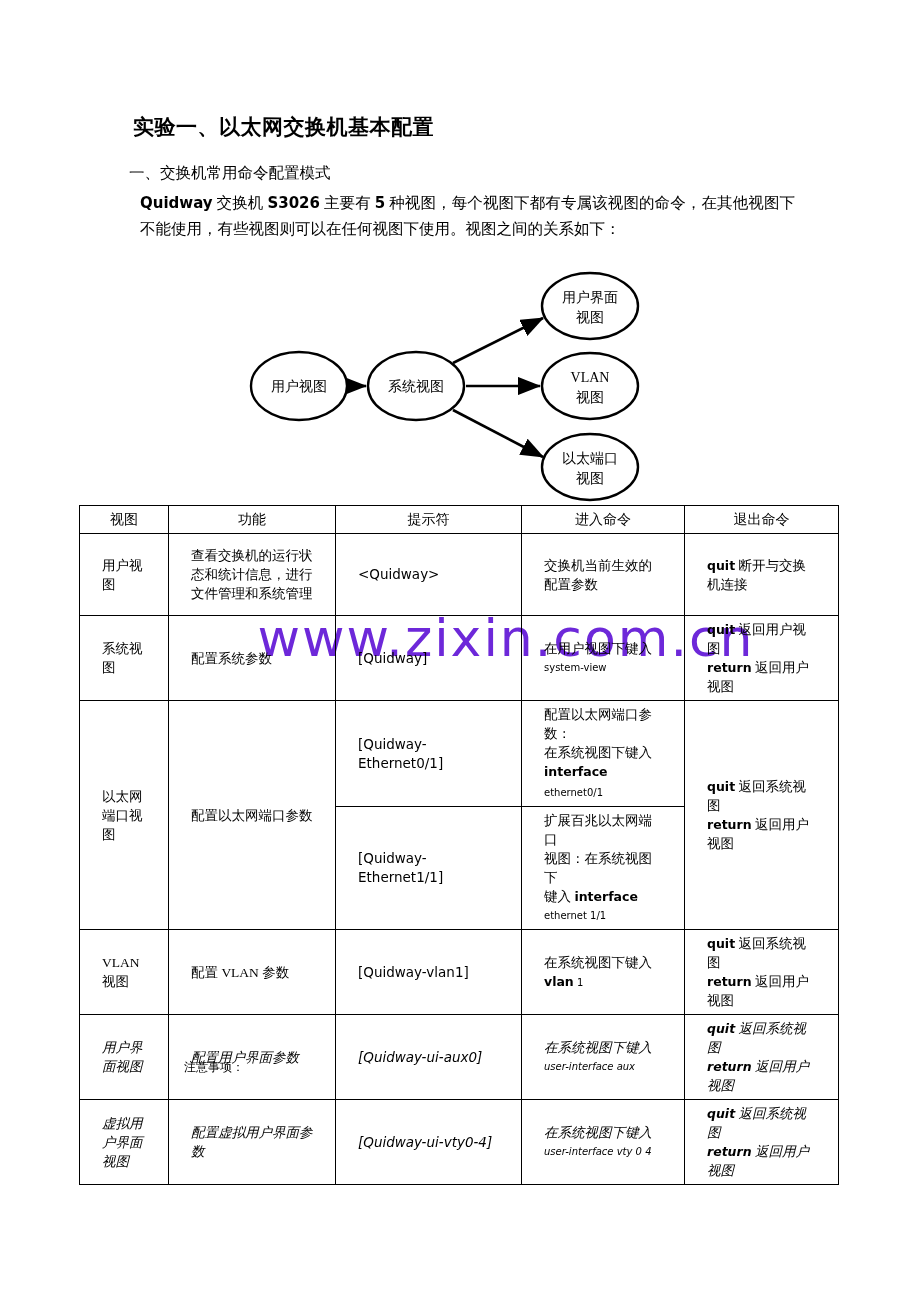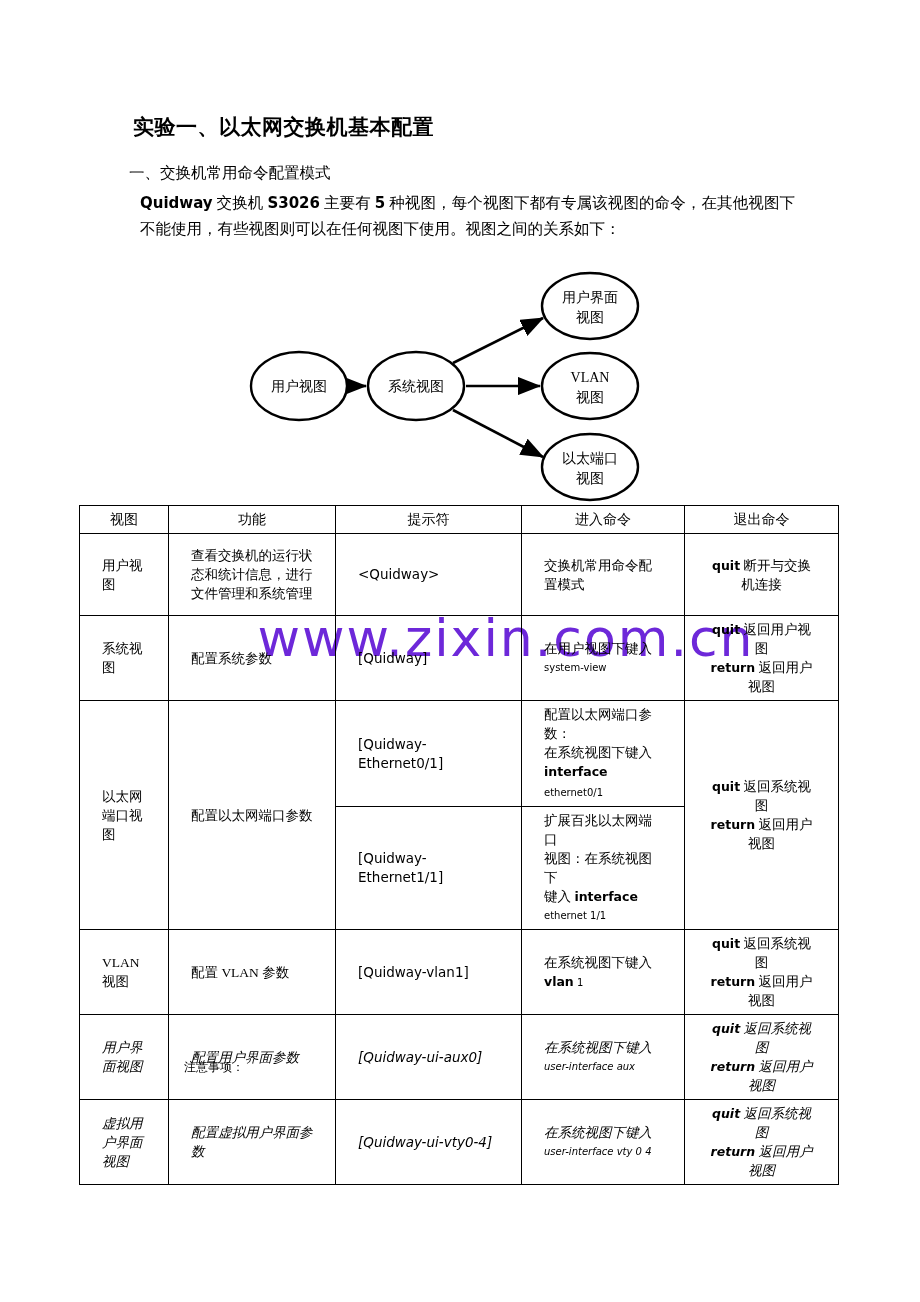--- a/index.html
+++ b/index.html
@@ -240,7 +240,7 @@
         <td class="cell-view">用户视图</td>
         <td class="cell-func">查看交换机的运行状态和统计信息，进行文件管理和系统管理</td>
         <td class="cell-prompt">&lt;Quidway&gt;</td>
-        <td class="cell-enter">交换机常用命令配置模式</td>
+        <td class="cell-enter">交换机当前生效的配置参数</td>
         <td class="cell-exit"><span class="kw">quit</span><span> 断开与交换机连接</span></td>
       </tr>
 

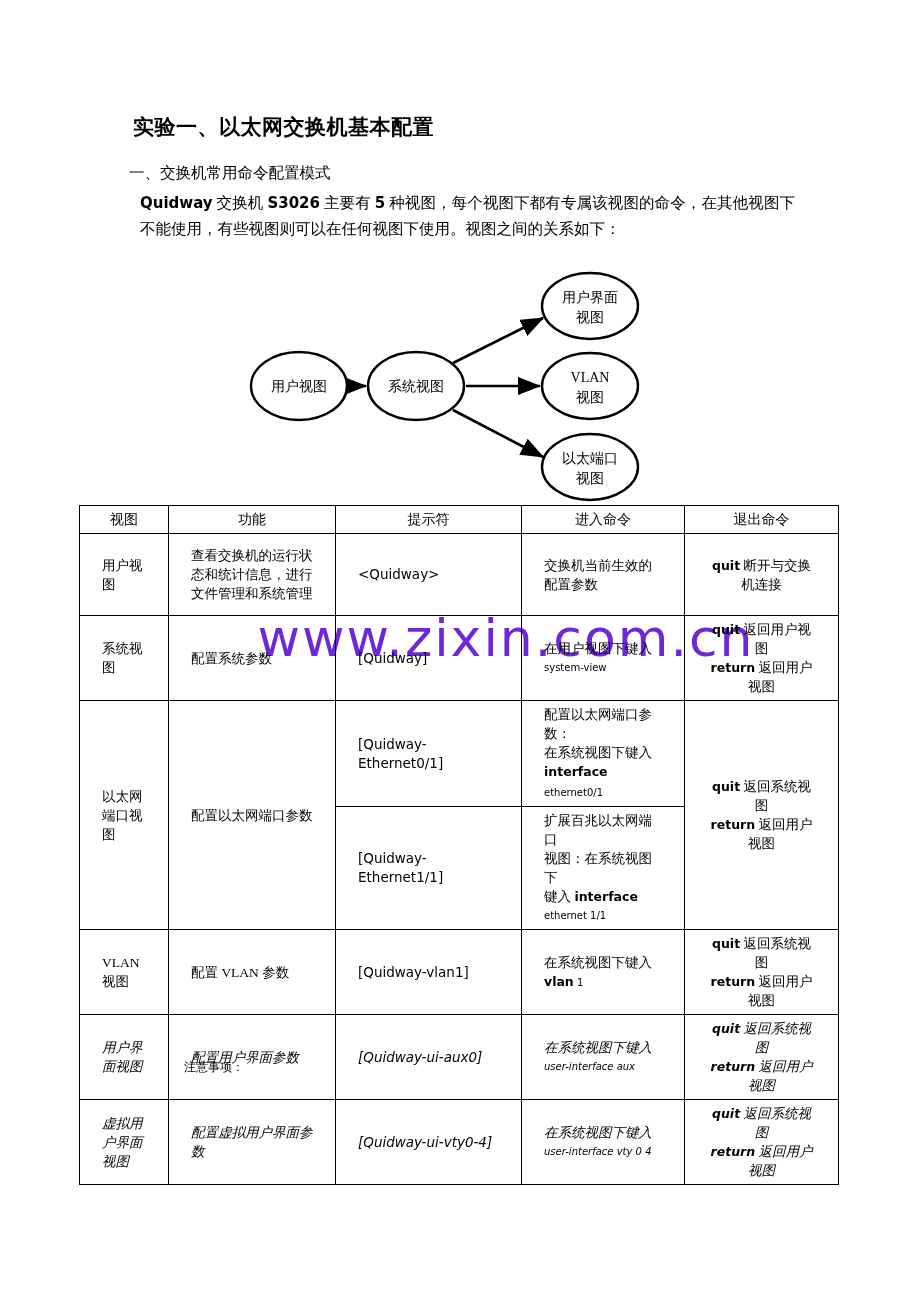--- a/index.html
+++ b/index.html
@@ -126,7 +126,7 @@
     font-size: 13px;
   }
   .cell-enter  { font-size: 13px; }
-  .cell-exit   { font-size: 13.5px; text-align: center; }
+  .cell-exit   { font-size: 13.5px; }
 
   .kw {
     font-family: "DejaVu Sans", "Liberation Sans", sans-serif;

